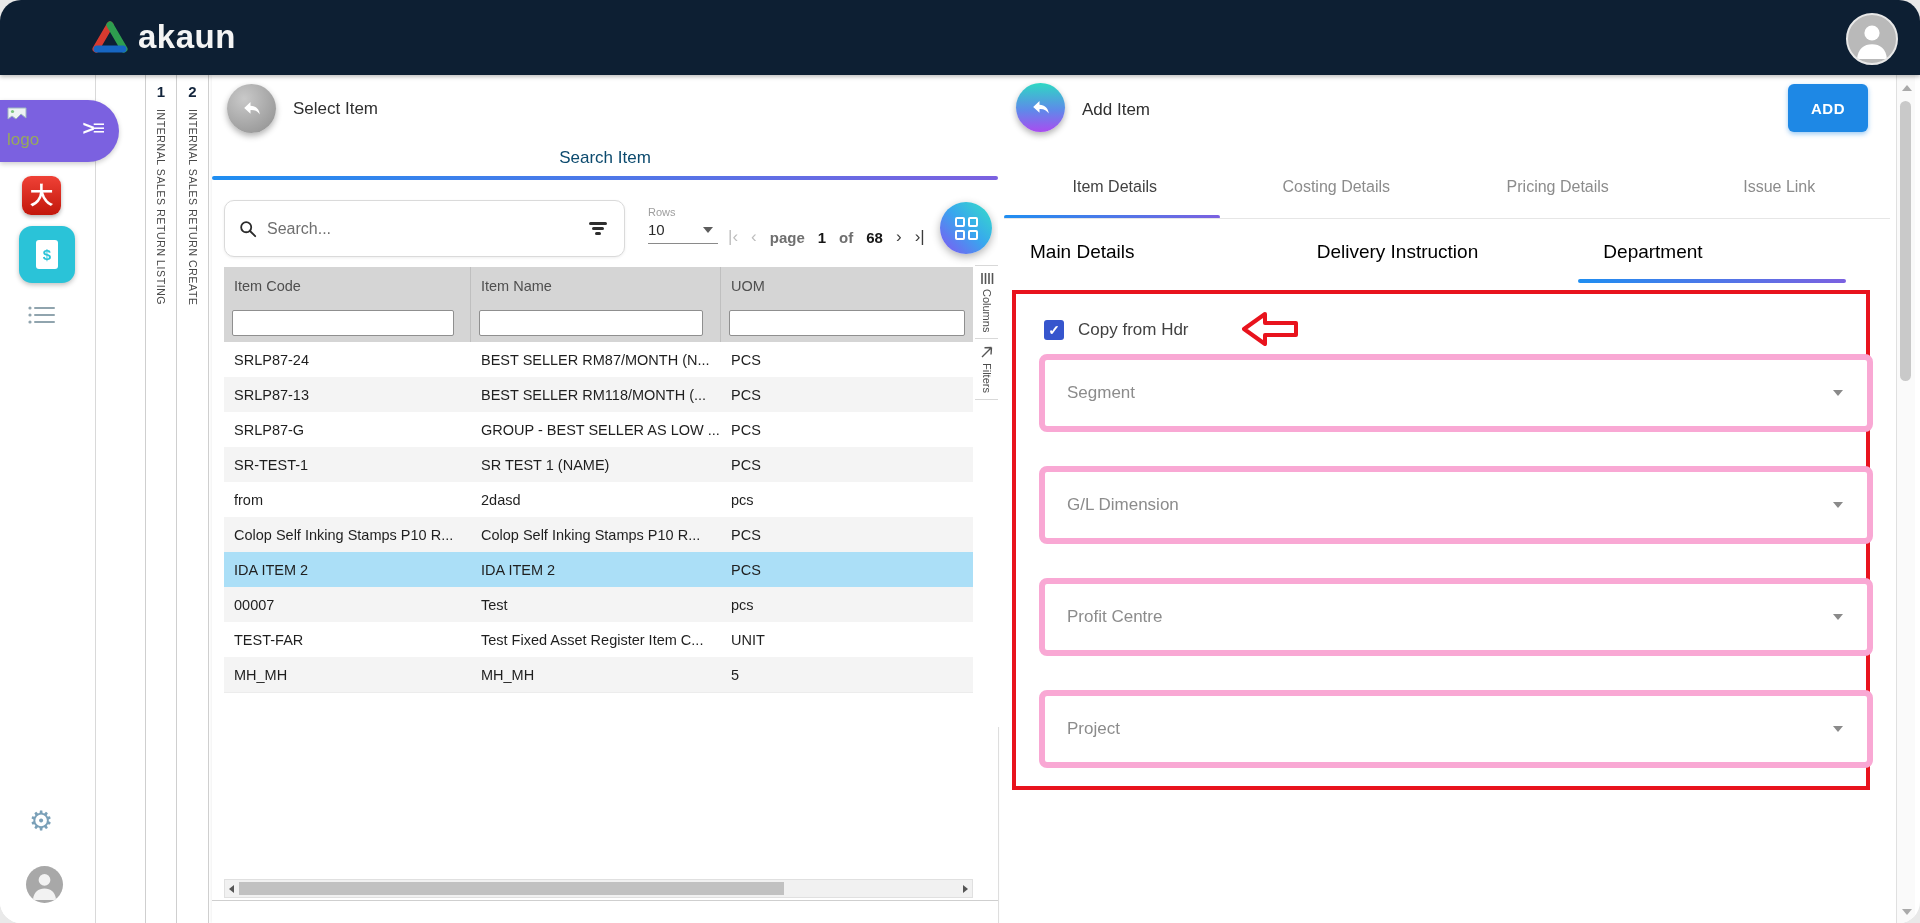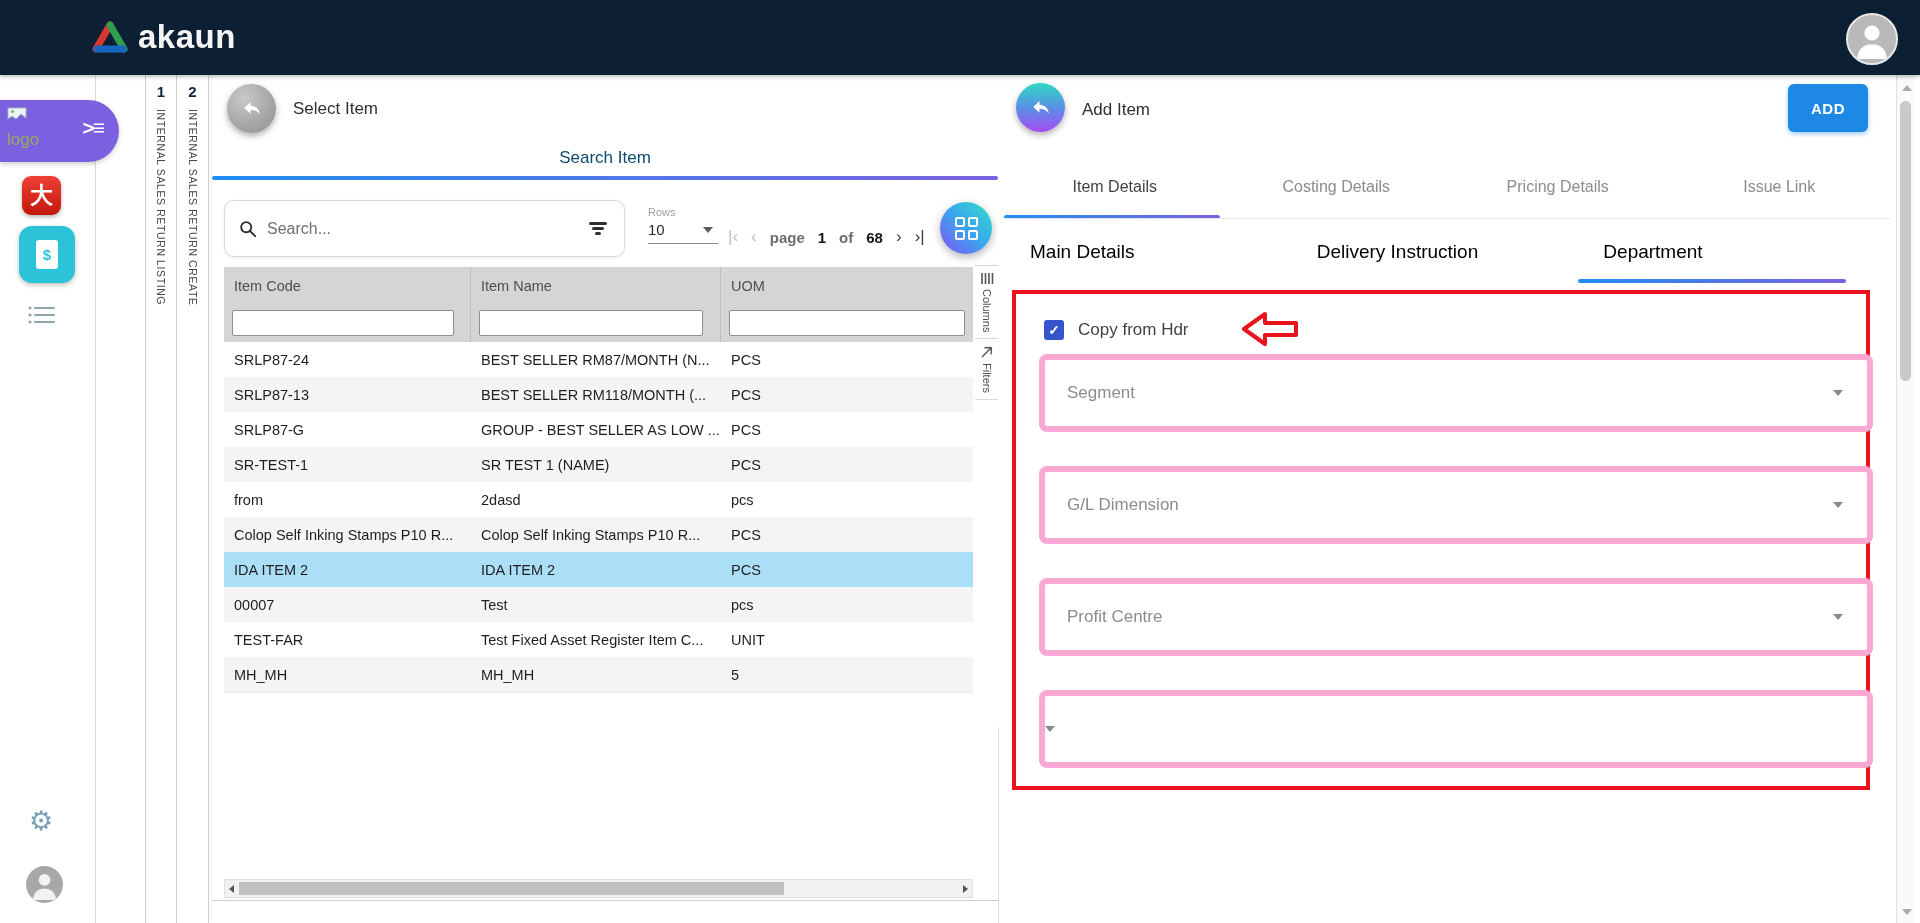--- a/index.html
+++ b/index.html
@@ -4,7 +4,7 @@
 <style>
   html,body{margin:0;padding:0;background:#e9e9e9;}
   #app{position:relative;width:1920px;height:923px;background:#fff;overflow:hidden;
-       font-family:"Liberation Sans",sans-serif;-webkit-font-smoothing:antialiased;}
+       font-family:"Liberation Sans",sans-serif;border-radius:21px;-webkit-font-smoothing:antialiased;}
   .abs{position:absolute;}
   
   .topbar{position:absolute;left:0;top:0;width:1920px;height:75px;background:#0d1f33;

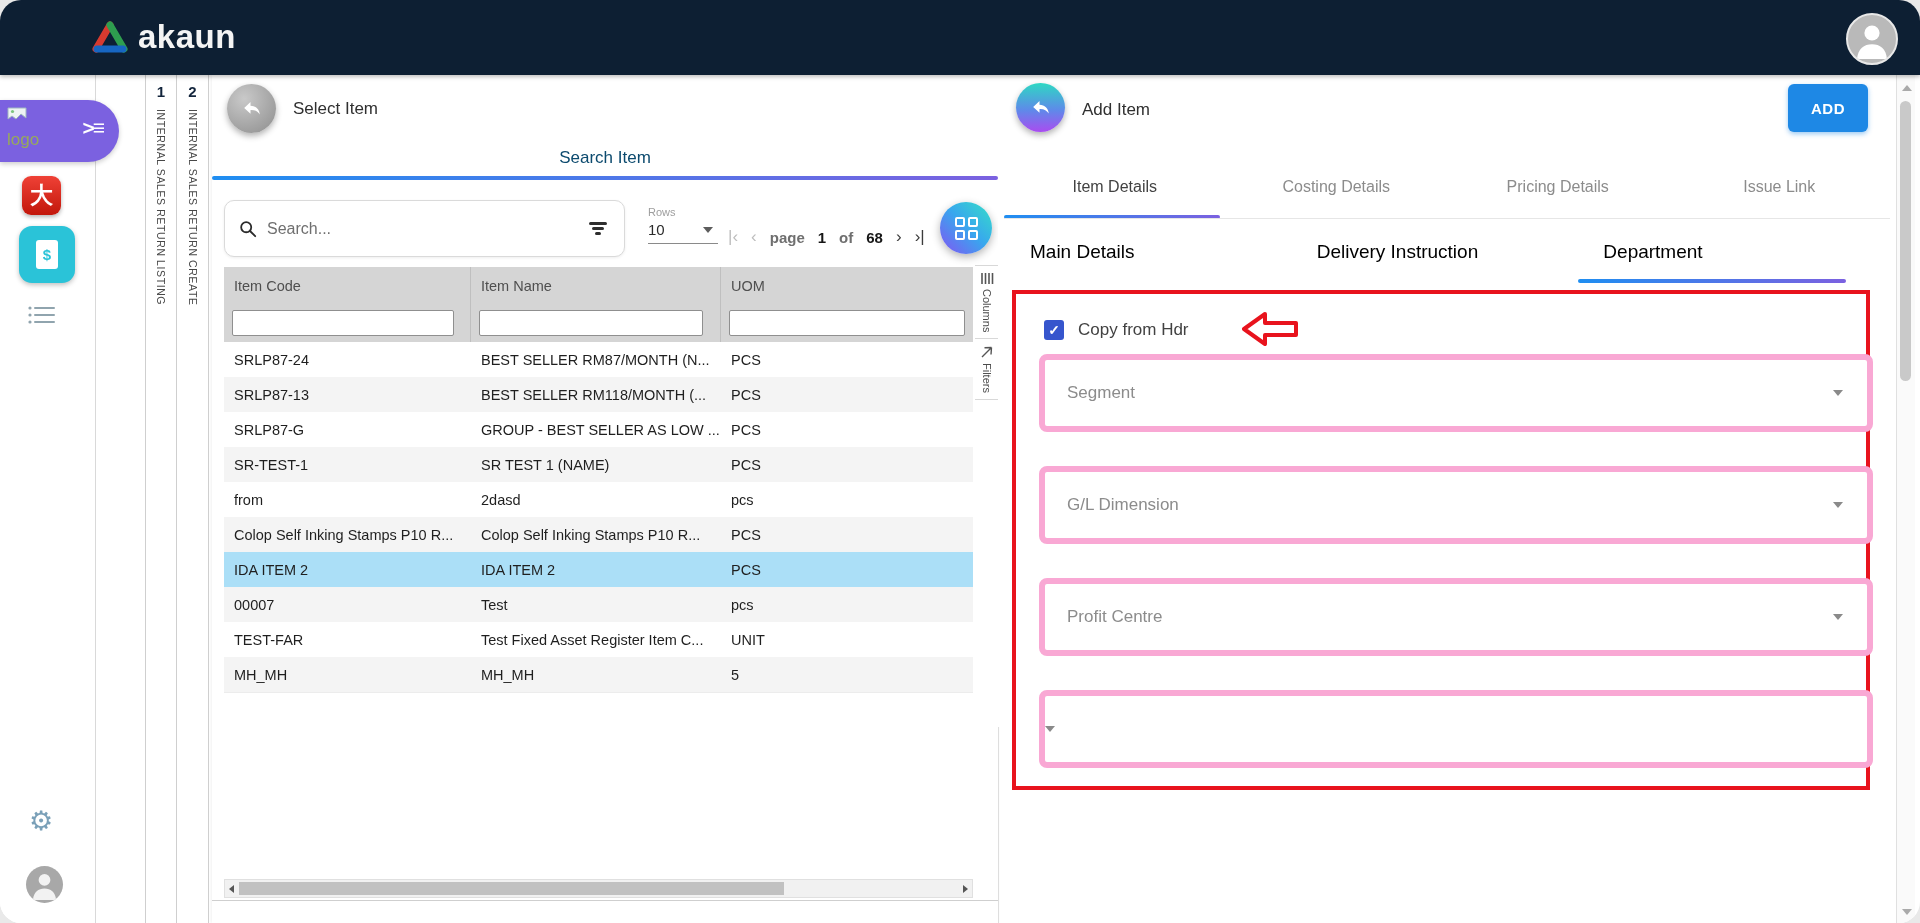--- a/index.html
+++ b/index.html
@@ -361,6 +361,7 @@
         <span class="caret"></span>
       </div>
       <div class="field" style="top:396px;">
+        <span class="field-label">Project</span>
         <span class="caret"></span>
       </div>
     </div>

